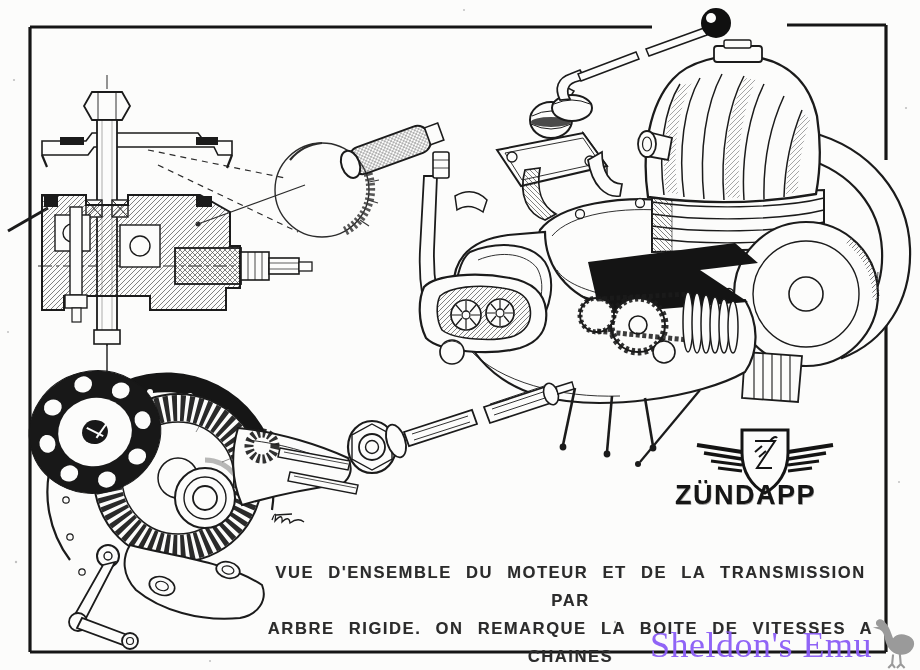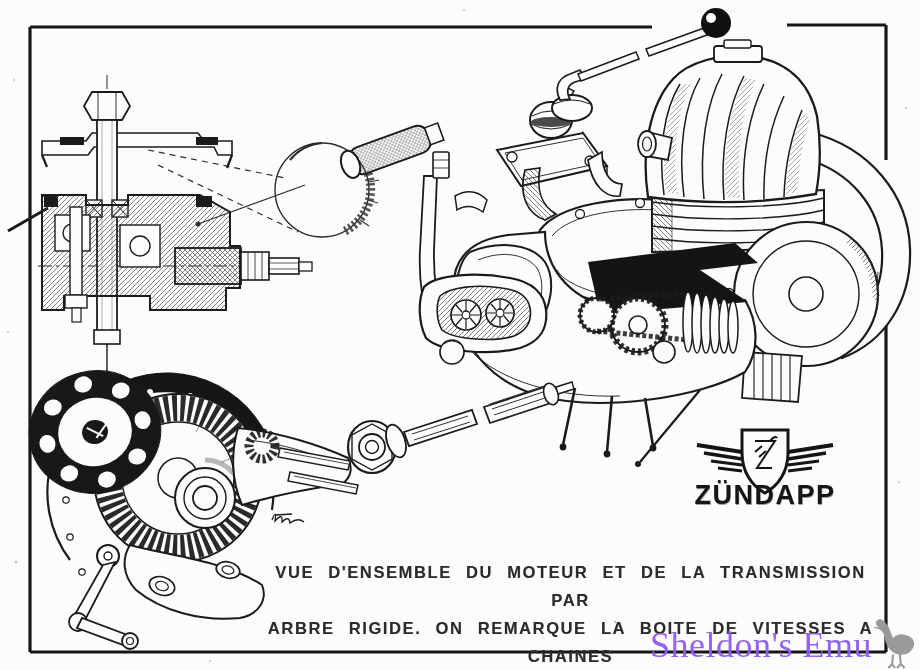--- a/index.html
+++ b/index.html
@@ -19,7 +19,7 @@
   }
   .wordmark{
     position:absolute;left:675px;top:480px;width:180px;
-    text-align:center;color:#161616;font-weight:bold;
+    color:#161616;font-weight:bold;
     font-size:27px;letter-spacing:1.5px;
     text-shadow:0.5px 0.5px 0 rgba(20,20,20,0.4);
     font-family:"Liberation Sans", sans-serif;

